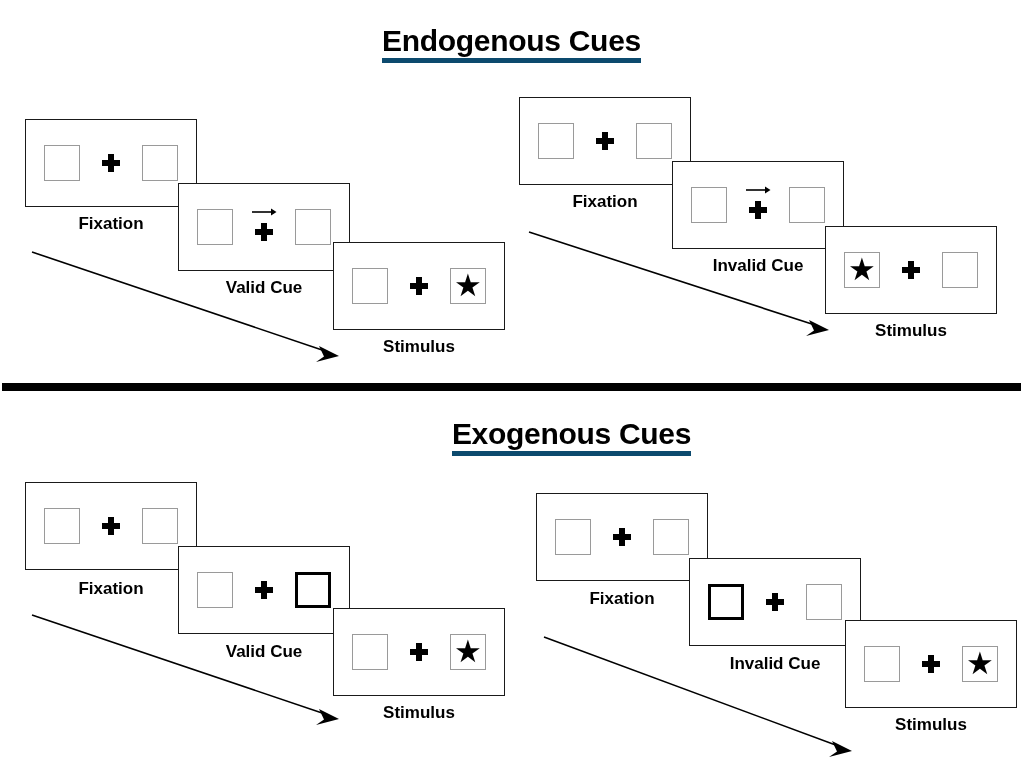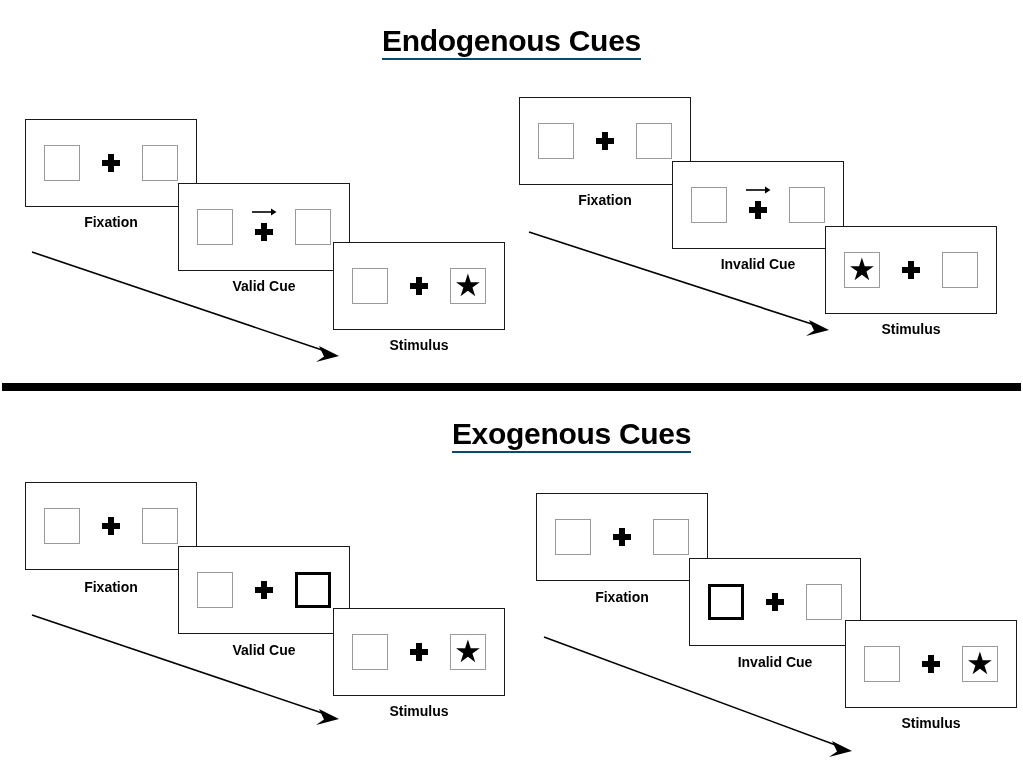--- a/index.html
+++ b/index.html
@@ -32,7 +32,7 @@
     letter-spacing: -0.3px;
   }
   .section-title span {
-    border-bottom: 2px solid #0c4a6e;
+    border-bottom: 5px solid #0c4a6e;
     padding-bottom: 1px;
     display: inline-block;
     line-height: 1.05;

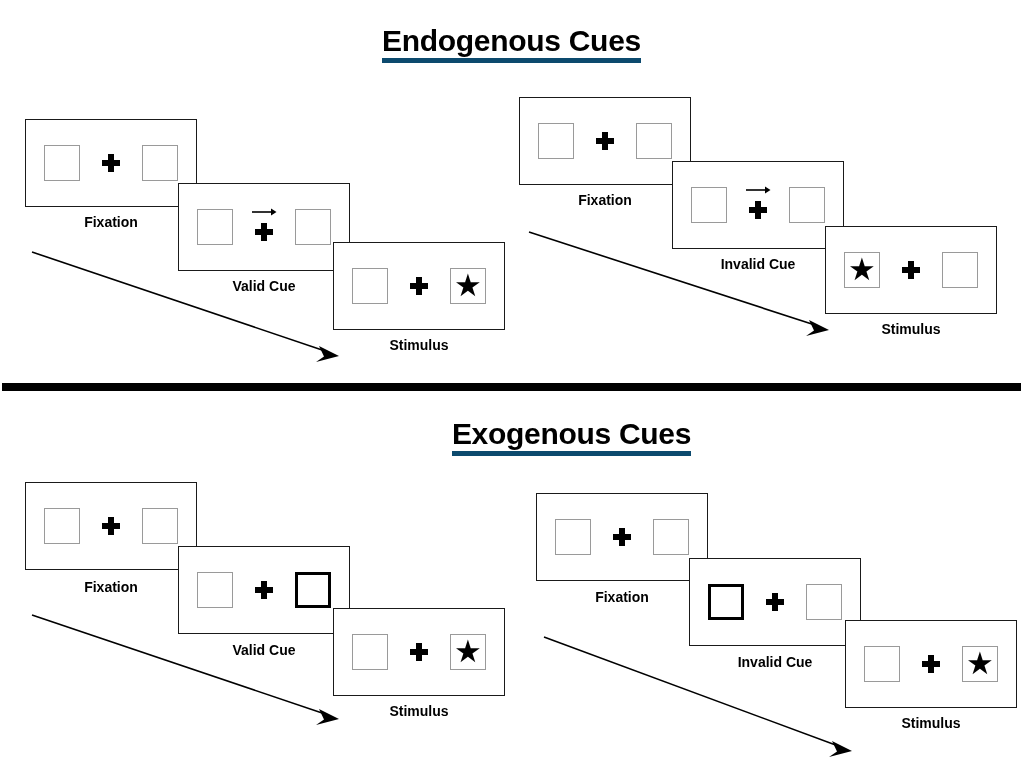--- a/index.html
+++ b/index.html
@@ -118,7 +118,7 @@
   
   .caption {
     position: absolute;
-    font-size: 14px;
+    font-size: 17px;
     font-weight: bold;
     color: #000;
     white-space: nowrap;

